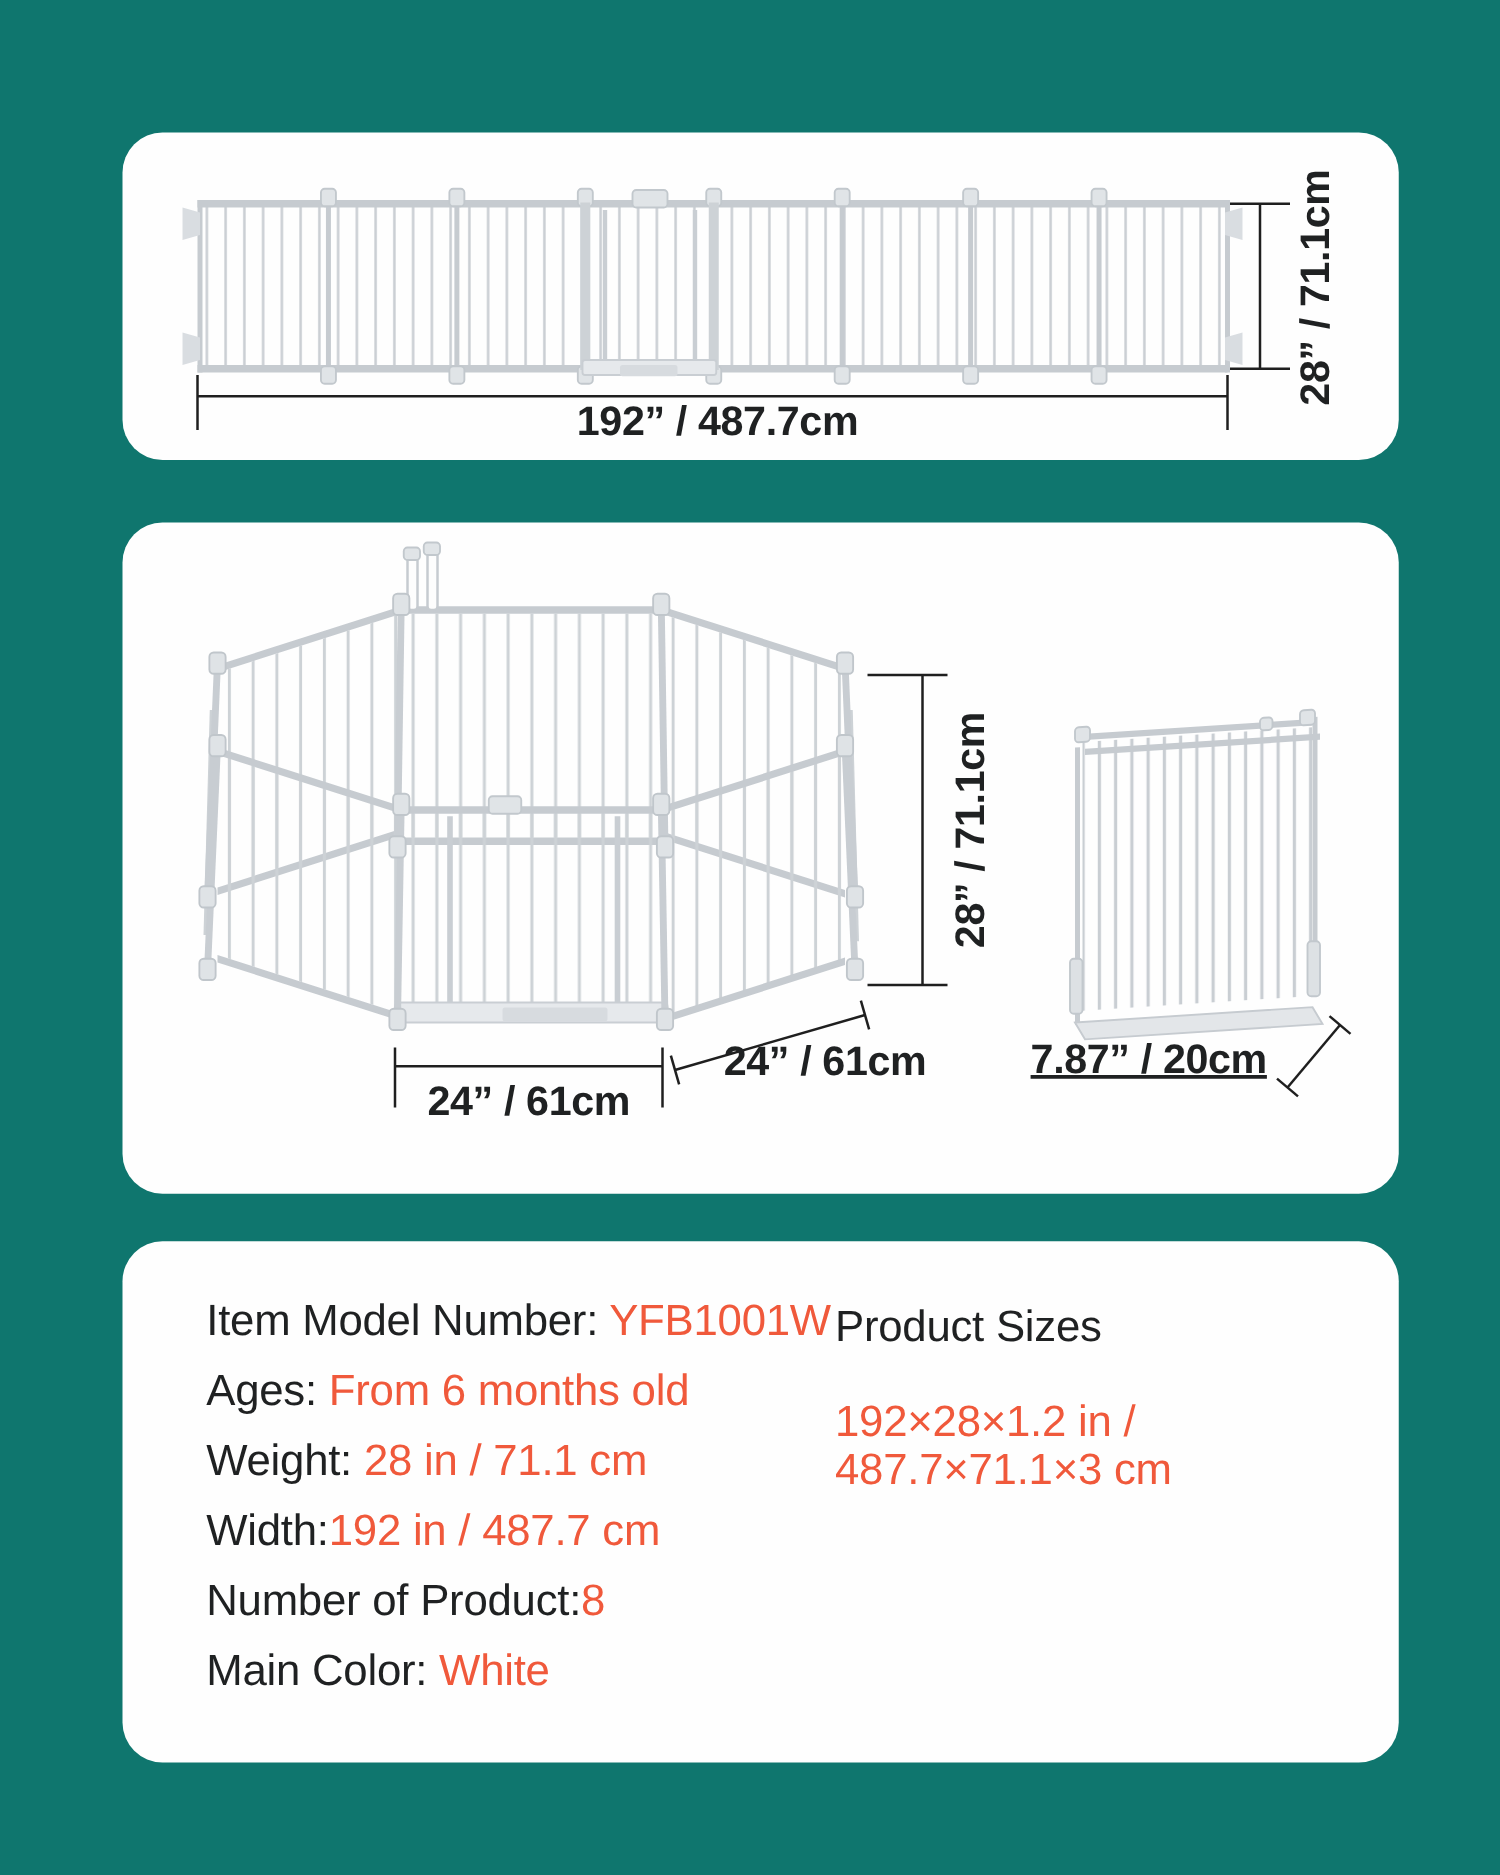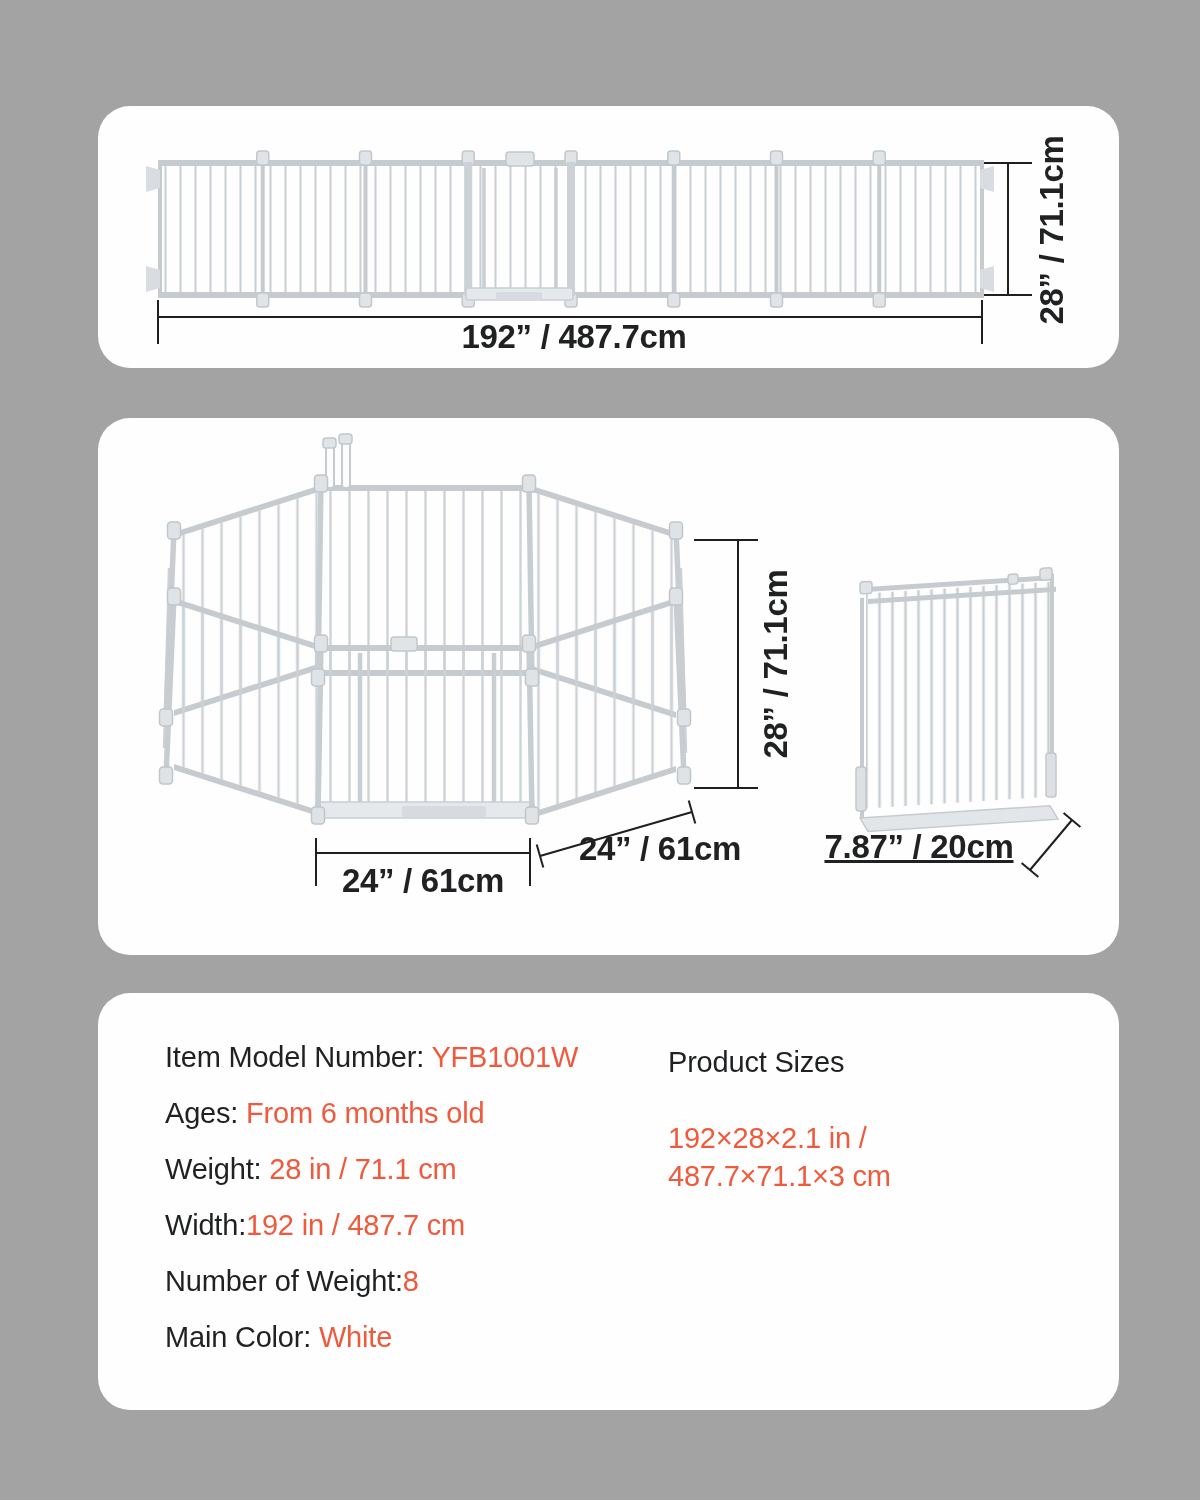--- a/index.html
+++ b/index.html
@@ -4,7 +4,7 @@
 <style>
   html,body{margin:0;padding:0;}
   body{background:#eef0f1;font-family:"Liberation Sans",sans-serif;}
-  .page{position:relative;width:1200px;height:1500px;background:#a3a3a3;overflow:hidden;}
+  .page{position:relative;width:1200px;height:1500px;background:#0f766e;overflow:hidden;}
   .card{position:absolute;left:98px;width:1021px;background:#fefefe;border-radius:32px;}
   .card1{top:106px;height:262px;}
   .card2{top:418px;height:537px;}

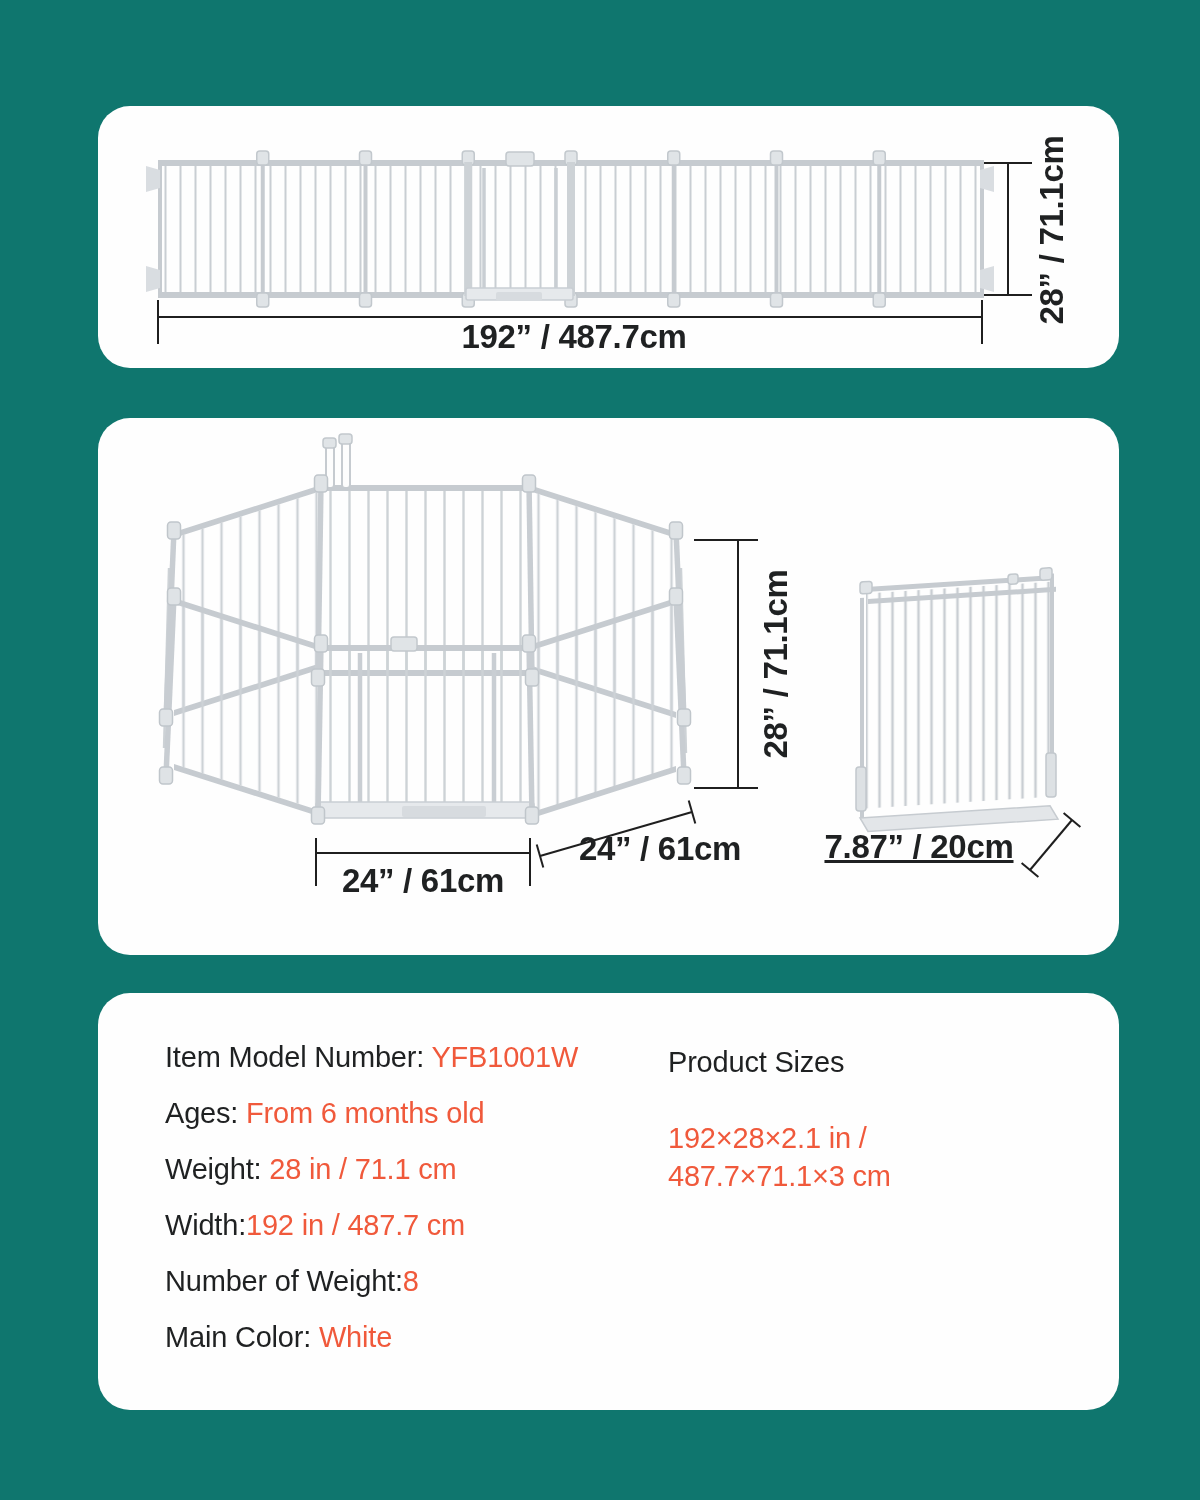--- a/index.html
+++ b/index.html
@@ -12,7 +12,7 @@
   .art{position:absolute;left:0;top:0;}
   .dim-label{position:absolute;color:#1f2122;font-size:33px;font-weight:600;letter-spacing:-0.3px;text-align:center;white-space:nowrap;}
   .rot{transform:rotate(-90deg);transform-origin:50% 50%;}
-  .spec-line{color:#1f2122;font-size:29px;letter-spacing:-0.2px;white-space:nowrap;}
+  .spec-line{color:#1f2122;font-size:35px;letter-spacing:-0.2px;white-space:nowrap;}
   .left-col{position:absolute;left:67px;top:36px;}
   .left-col .spec-line{line-height:56px;}
   .right-col{position:absolute;left:570px;top:50px;}

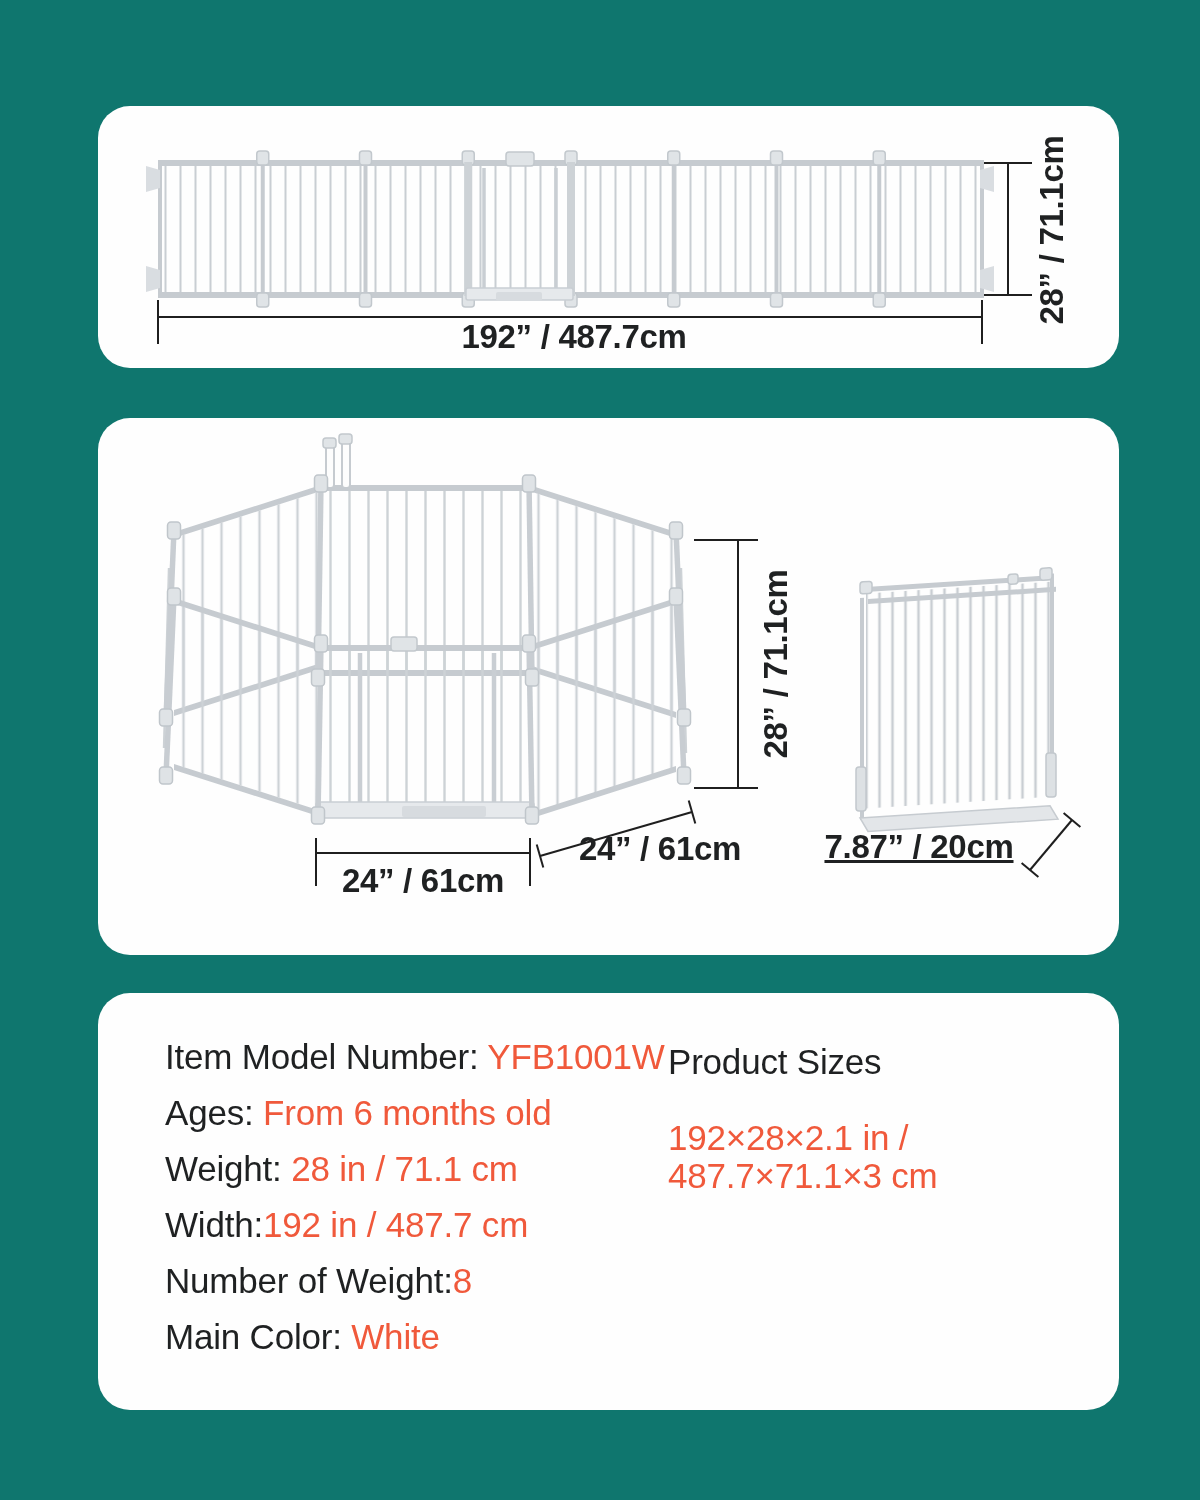--- a/index.html
+++ b/index.html
@@ -246,7 +246,7 @@
       <p class="spec-line">
         <span>Product Sizes</span><br>
         <br>
-        <span class="accent">192×28×2.1 in /</span><br>
+        <span class="accent">192×28×1.2 in /</span><br>
         <span class="accent">487.7×71.1×3 cm</span>
       </p>
     </div>

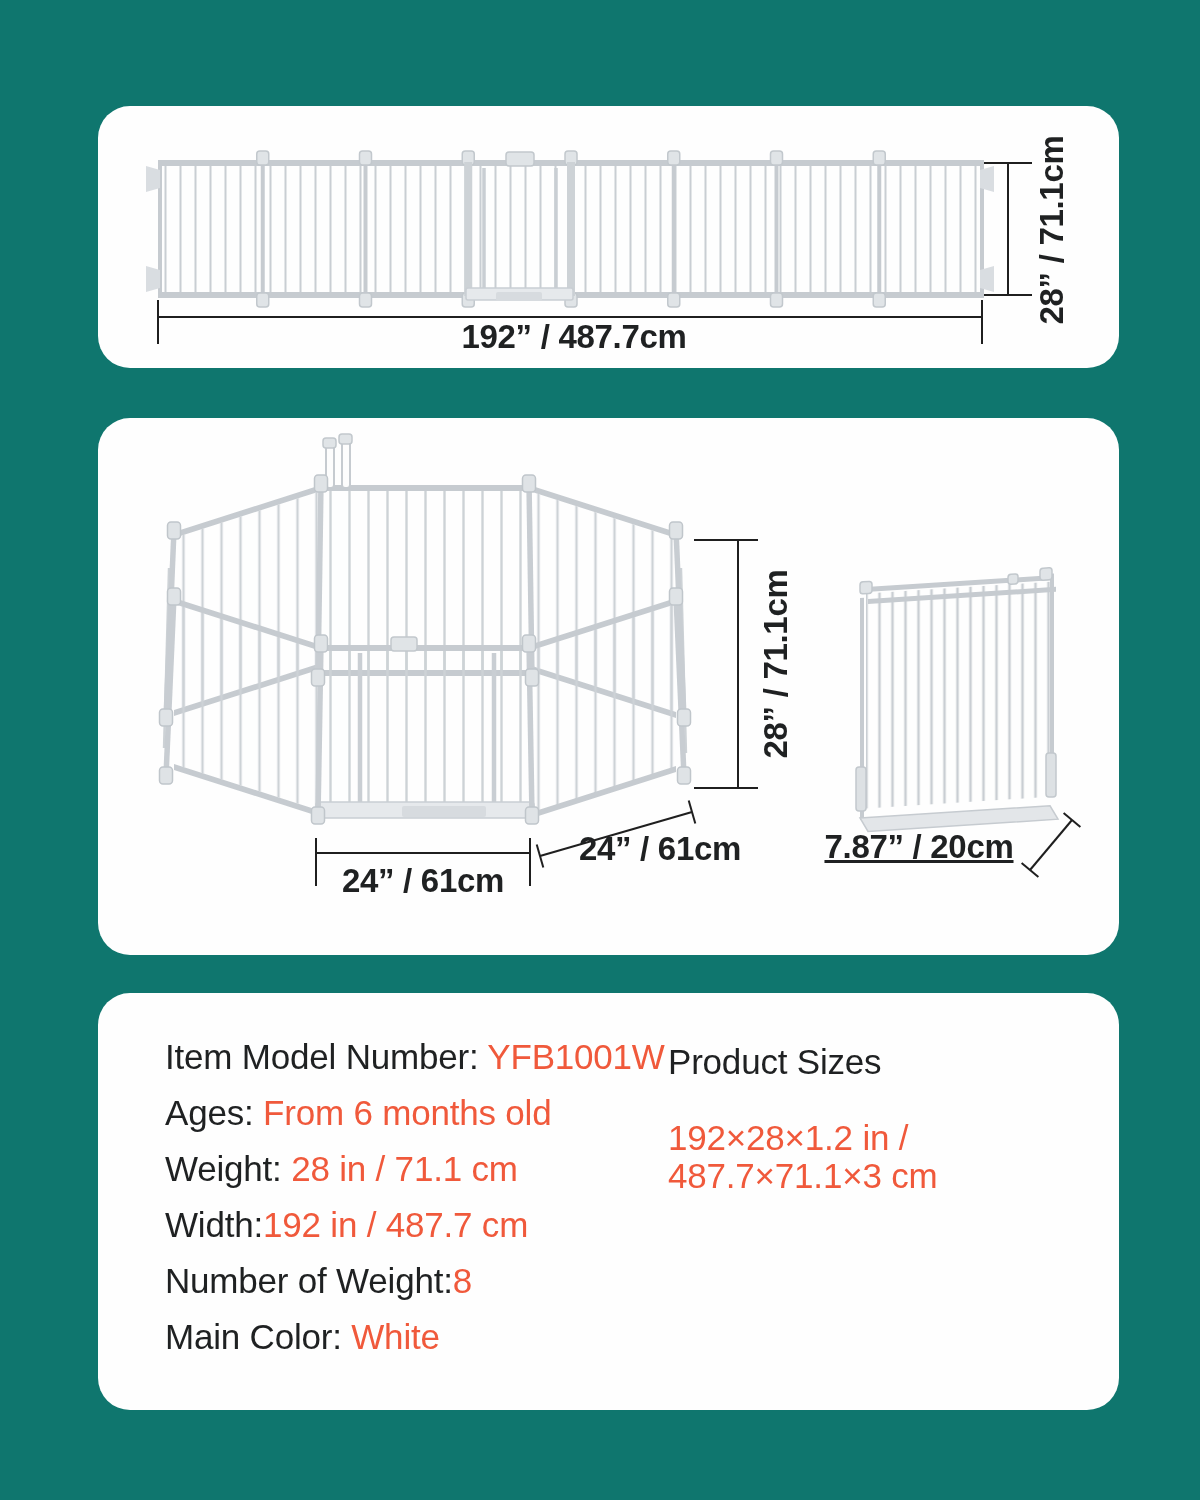--- a/index.html
+++ b/index.html
@@ -239,7 +239,7 @@
       <div class="spec-line"><span>Ages: </span><span class="accent">From 6 months old</span></div>
       <div class="spec-line"><span>Weight: </span><span class="accent">28 in / 71.1 cm</span></div>
       <div class="spec-line"><span>Width:</span><span class="accent">192 in / 487.7 cm</span></div>
-      <div class="spec-line"><span>Number of Weight:</span><span class="accent">8</span></div>
+      <div class="spec-line"><span>Number of Product:</span><span class="accent">8</span></div>
       <div class="spec-line"><span>Main Color: </span><span class="accent">White</span></div>
     </div>
     <div class="right-col">

